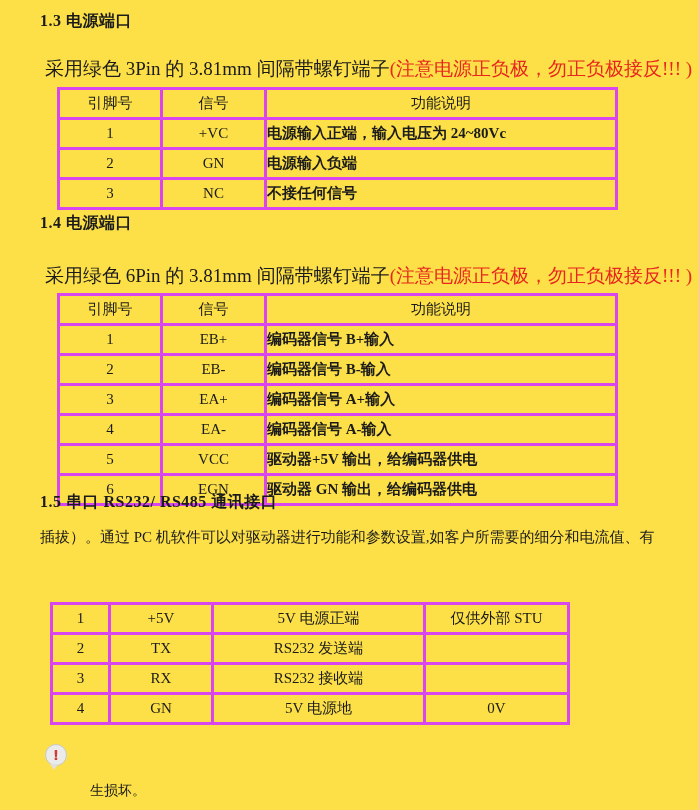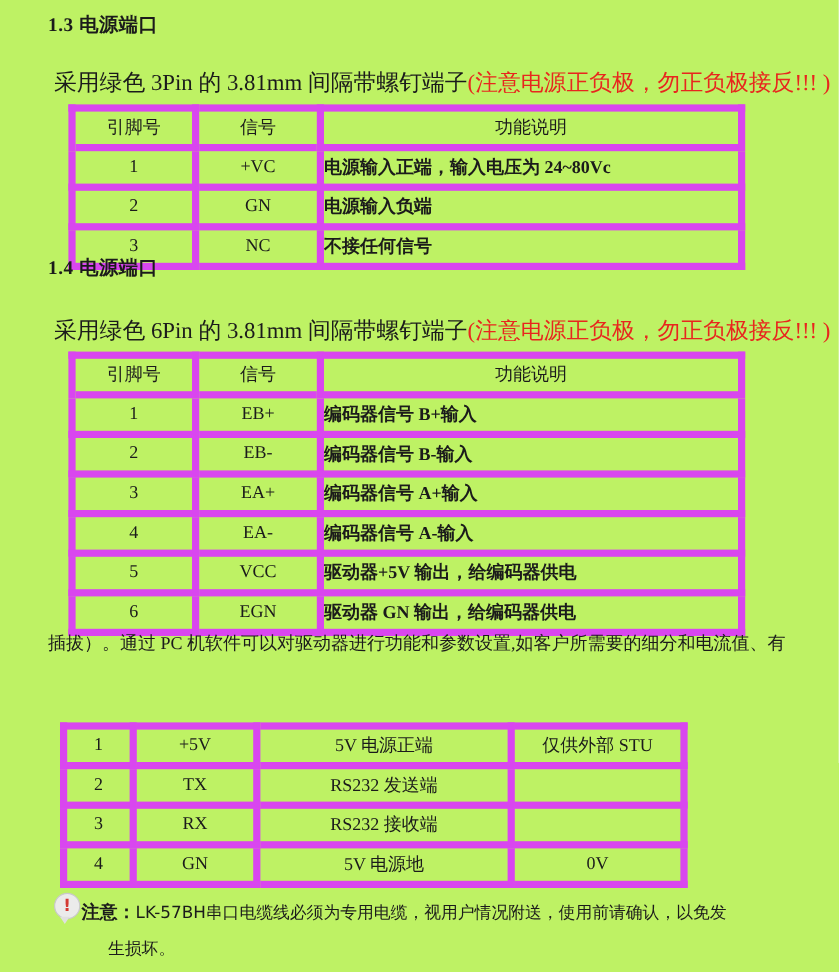--- a/index.html
+++ b/index.html
@@ -6,7 +6,7 @@
   #page{
     position:relative;
     width:699px;height:810px;
-    background:#bef264;
+    background:#fde047;
     font-family:"Liberation Serif","DejaVu Serif",serif;
     color:#1b1b1b;
     overflow:hidden;

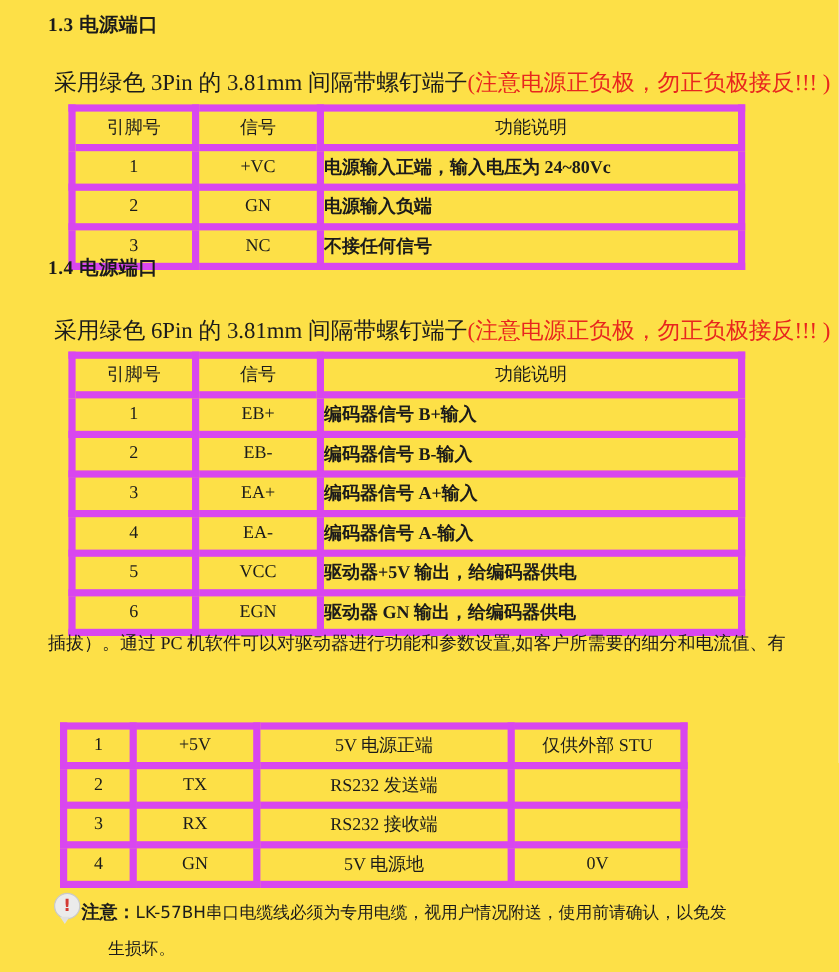--- a/index.html
+++ b/index.html
@@ -38,7 +38,7 @@
     font-size:15px;
   }
   table.doc td{
-    border:6px solid #d946ef;
+    border:3px solid #d946ef;
     height:27px;
     padding:0;
     text-align:center;

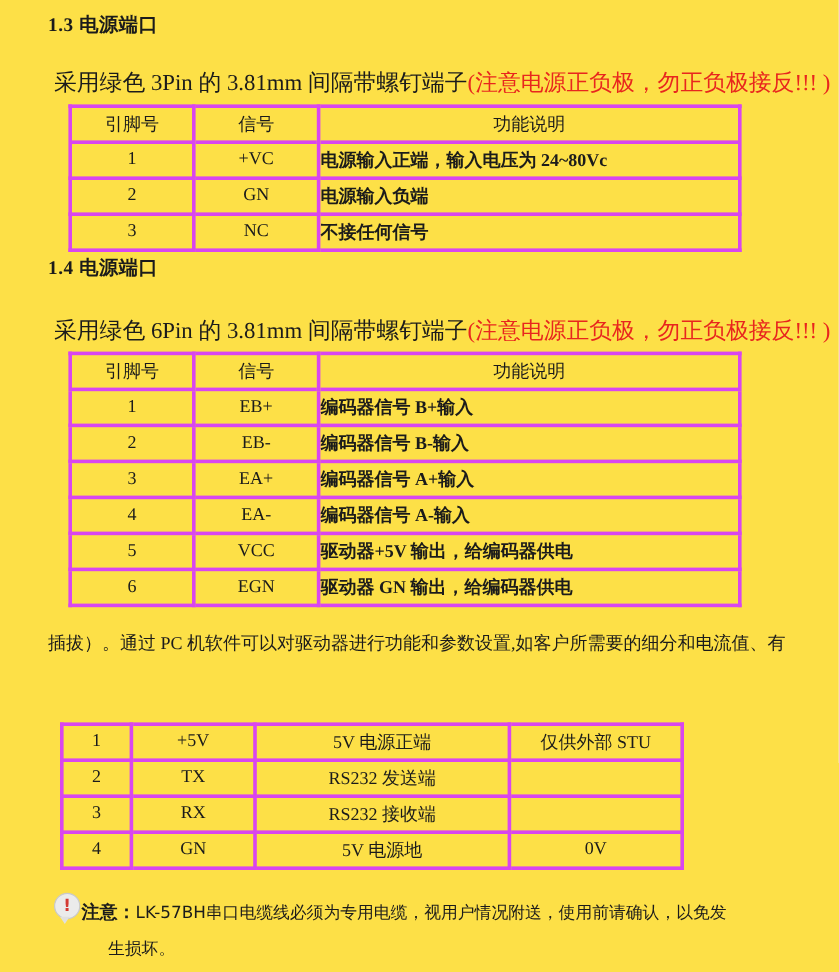--- a/index.html
+++ b/index.html
@@ -171,6 +171,7 @@
     </tbody>
   </table>
 
+  <div class="heading" style="left:40px;top:492px;">1.5 串口 RS232/ RS485 通讯接口</div>
 
   <div class="para" style="left:40px;top:525px;width:630px;">
     <div class="line">插拔）。通过 PC 机软件可以对驱动器进行功能和参数设置,如客户所需要的细分和电流值、有</div>

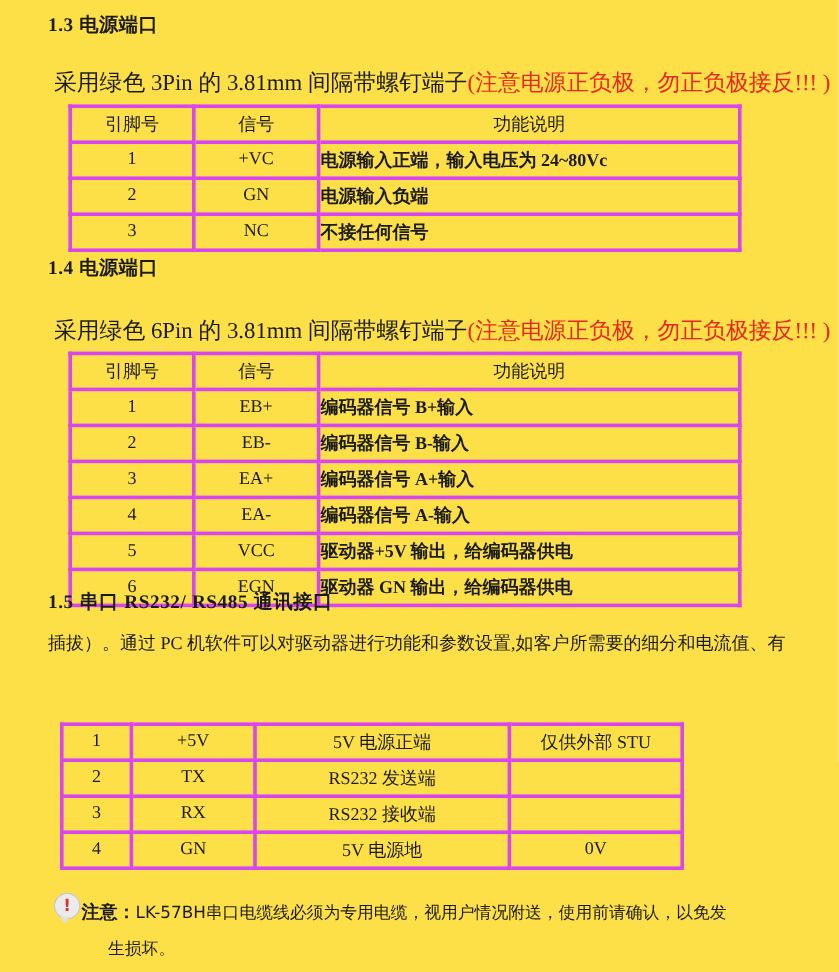--- a/index.html
+++ b/index.html
@@ -213,9 +213,6 @@
   </table>
 
   <div class="note-icon">!</div>
-  <div class="note-text" style="left:68px;top:751px;">
-    <span class="note-label">注意：</span><span>LK-57BH串口电缆线必须为专用电缆，视用户情况附送，使用前请确认，以免发</span>
-  </div>
   <div class="note-text" style="left:90px;top:782px;">生损坏。</div>
 
 </div>

